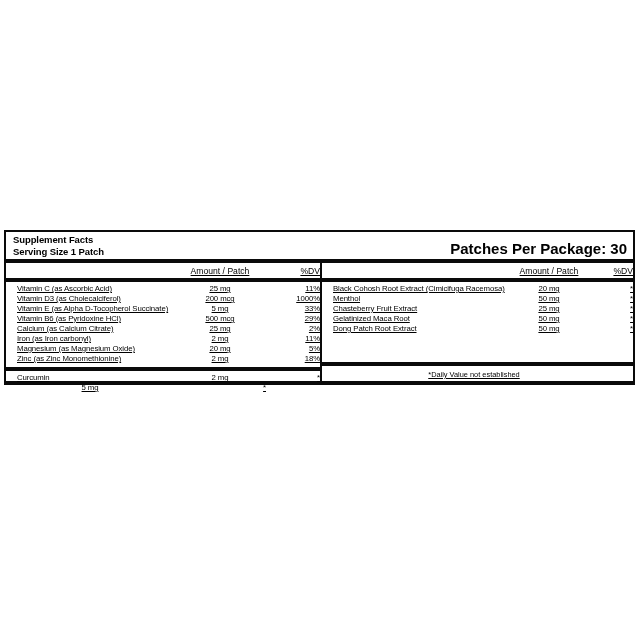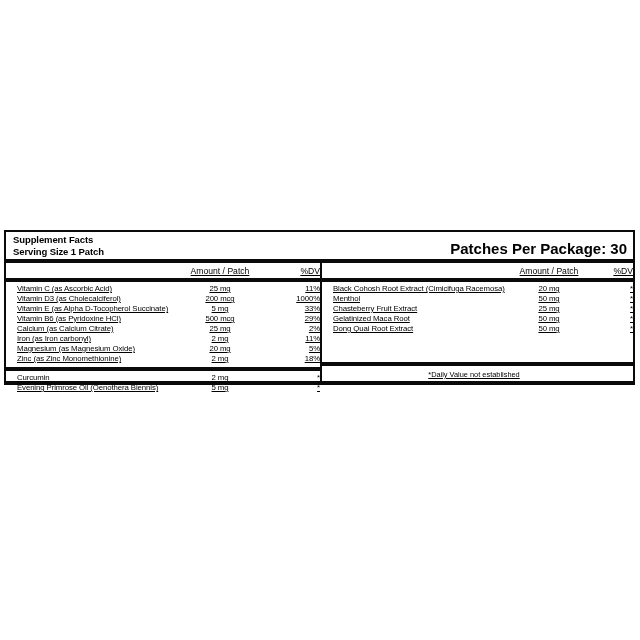--- a/index.html
+++ b/index.html
@@ -249,7 +249,7 @@
             </div>
 
             <div class="row">
-              <div class="cell-name">Dong Quai Root Extract</div>
+              <div class="cell-name">Dong Patch Root Extract</div>
               <div class="cell-amt">50 mg</div>
               <div class="cell-dv">*</div>
             </div>

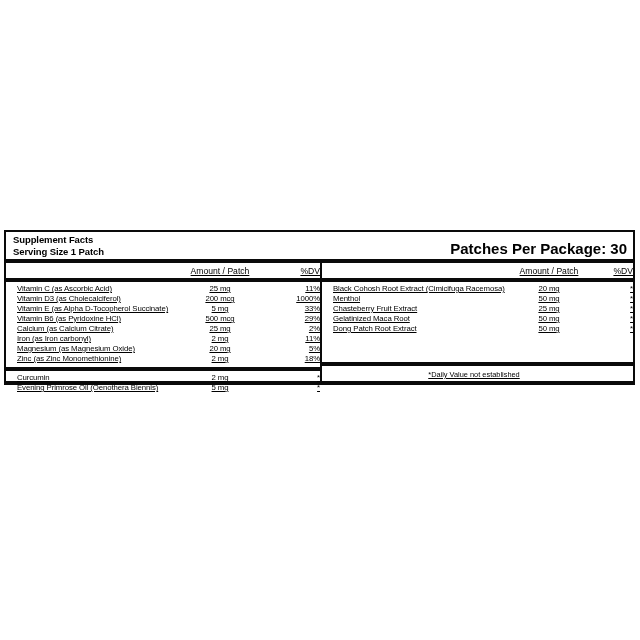--- a/index.html
+++ b/index.html
@@ -203,7 +203,6 @@
             </div>
 
             <div class="row">
-              <div class="cell-name">Evening Primrose Oil (Oenothera Biennis)</div>
               <div class="cell-amt">5 mg</div>
               <div class="cell-dv">*</div>
             </div>

